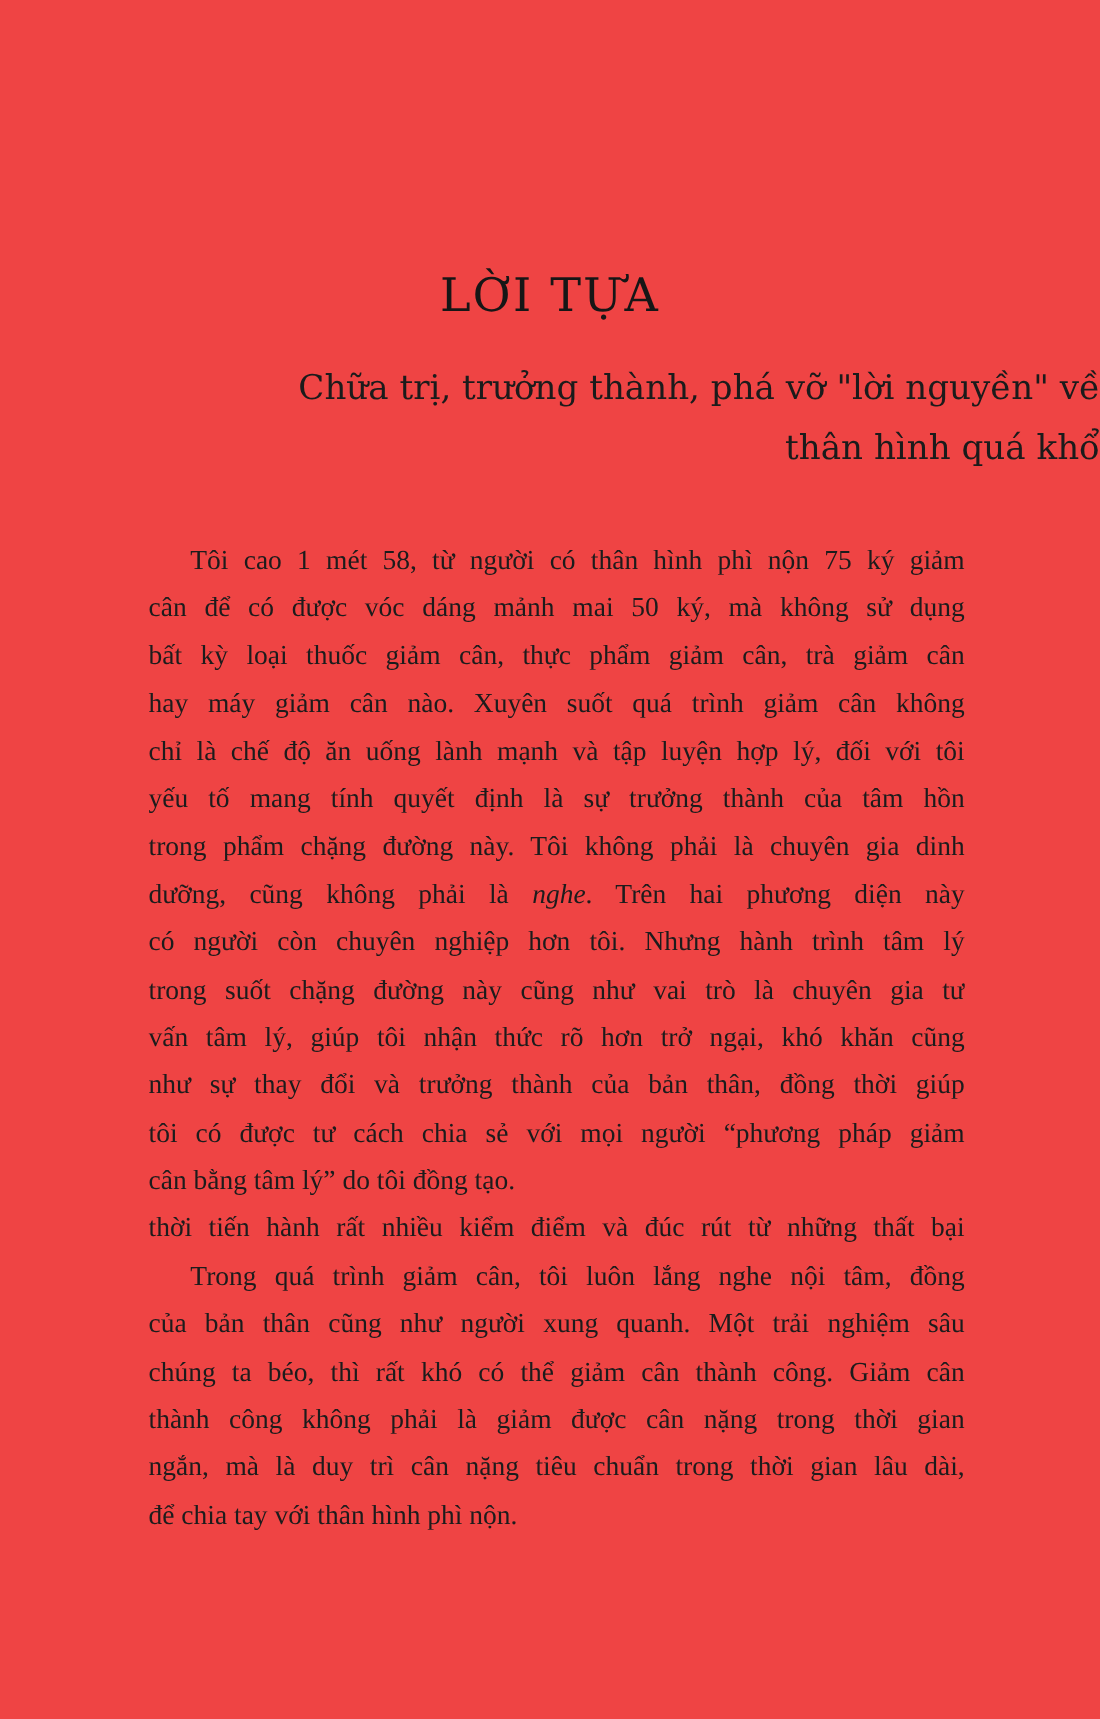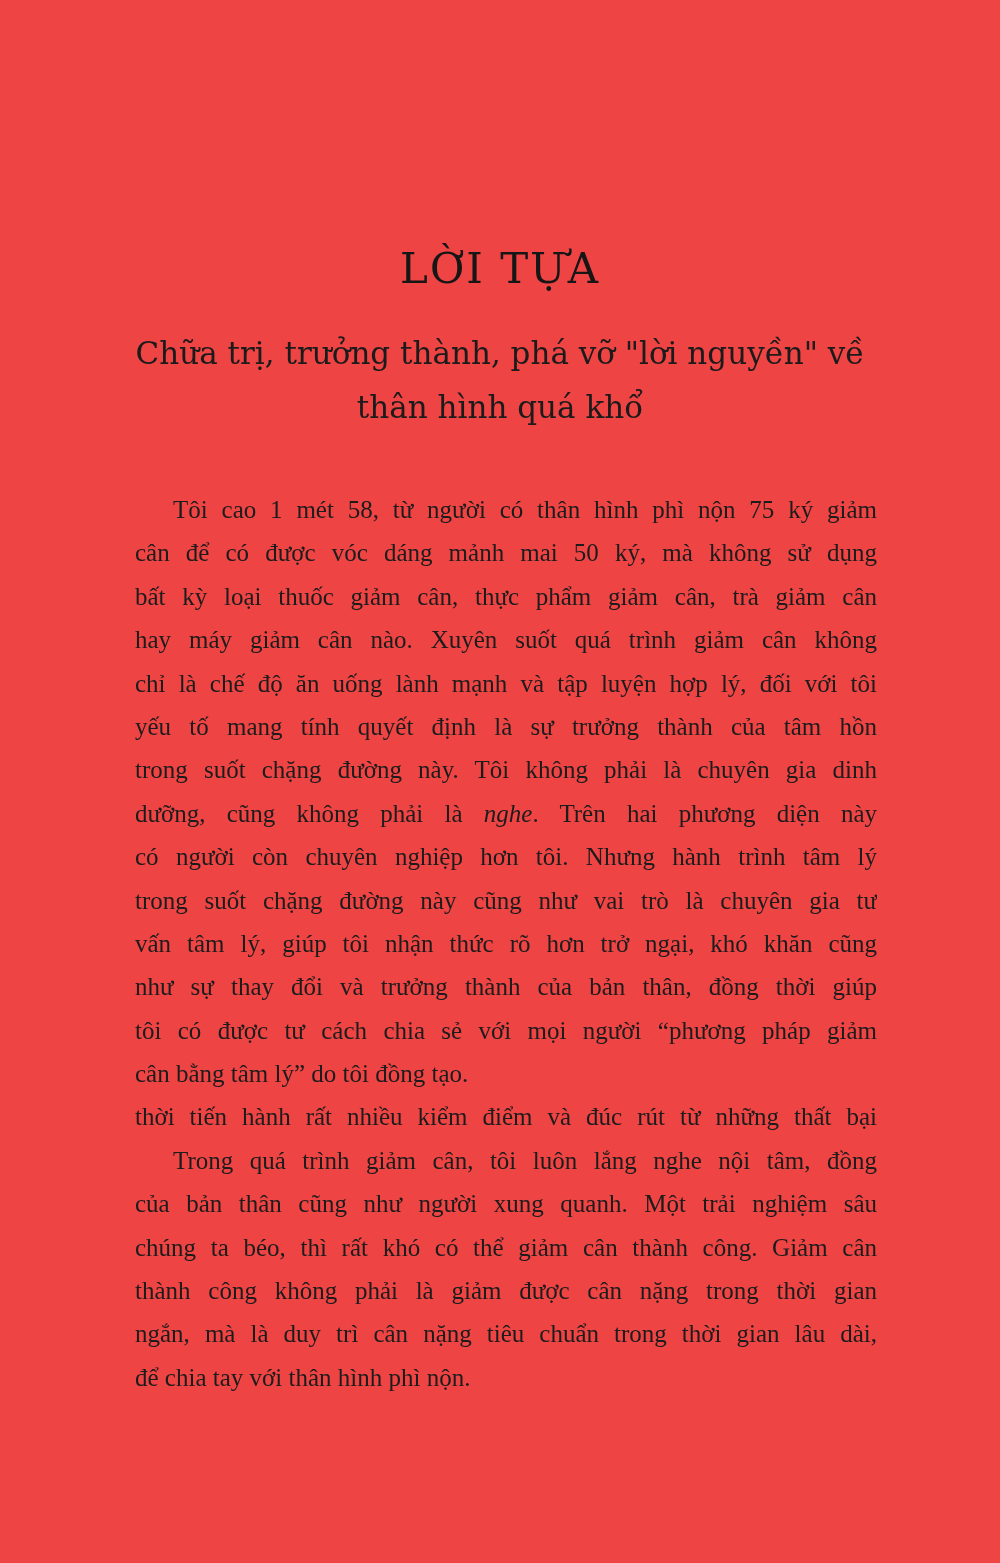--- a/index.html
+++ b/index.html
@@ -34,7 +34,7 @@
     top: 326px;
     left: 0;
     width: 100%;
-    text-align: center;
+    text-align: right;
     font-family: "DejaVu Serif", serif;
     font-size: 31px;
     line-height: 54px;

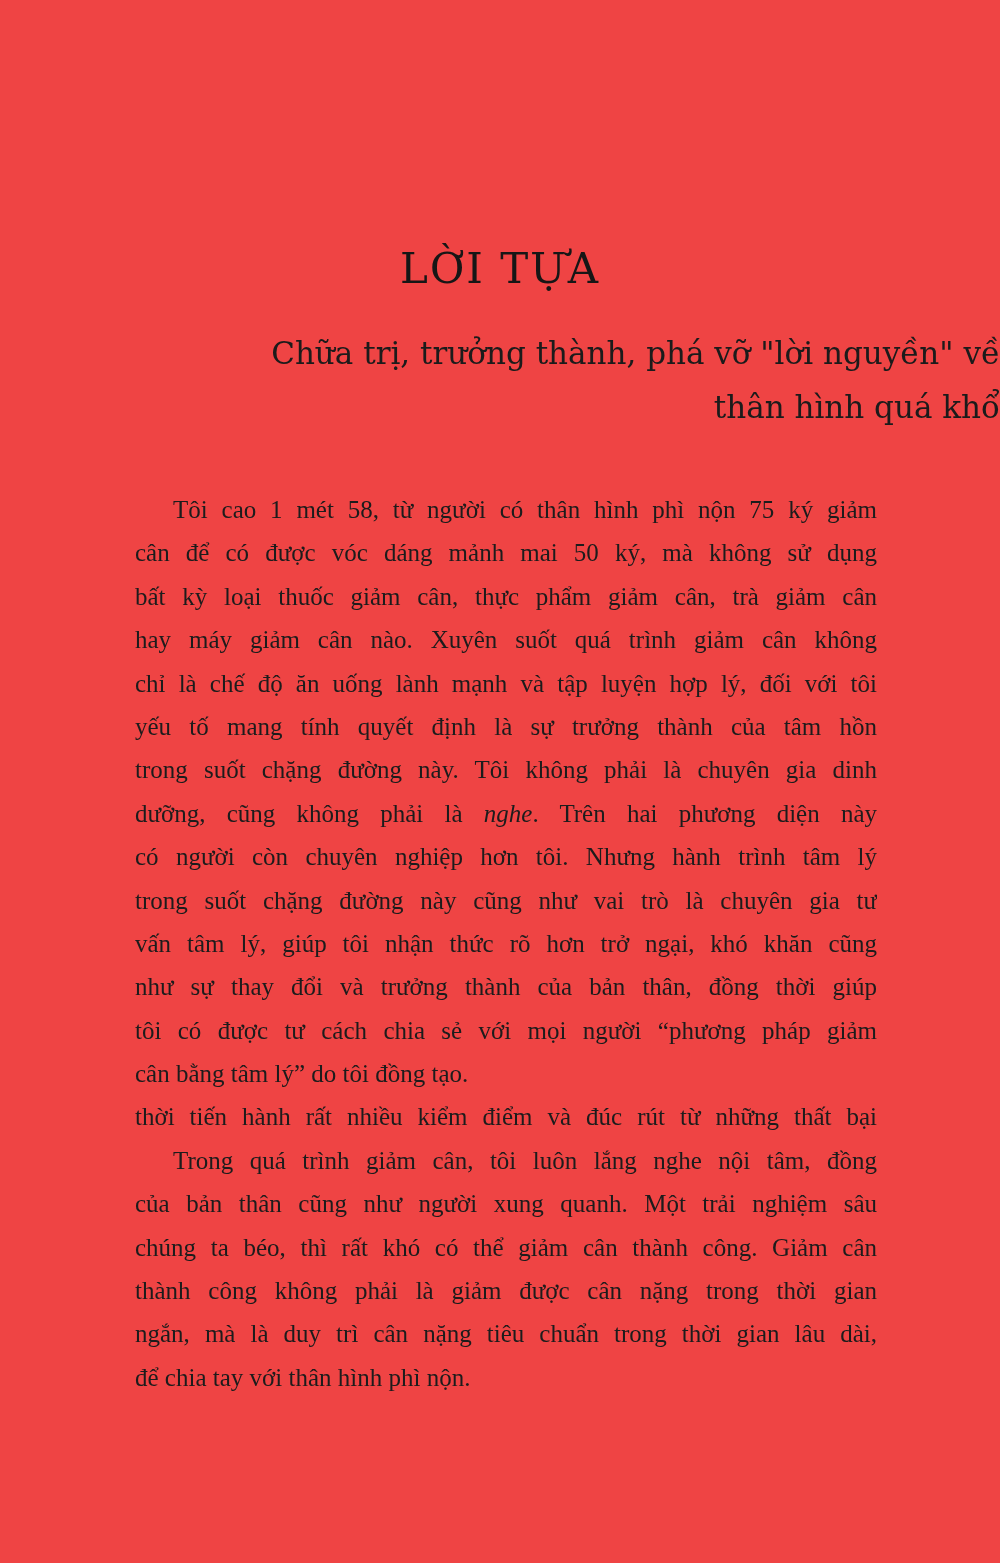--- a/index.html
+++ b/index.html
@@ -90,7 +90,7 @@
         <div class="line"><span>hay máy giảm cân nào. Xuyên suốt quá trình giảm cân không</span></div>
         <div class="line"><span>chỉ là chế độ ăn uống lành mạnh và tập luyện hợp lý, đối với tôi</span></div>
         <div class="line"><span>yếu tố mang tính quyết định là sự trưởng thành của tâm hồn</span></div>
-        <div class="line"><span>trong suốt chặng đường này. Tôi không phải là chuyên gia dinh</span></div>
+        <div class="line"><span>trong phẩm chặng đường này. Tôi không phải là chuyên gia dinh</span></div>
         <div class="line"><span>dưỡng, cũng không phải là </span><i>nghe</i><span>. Trên hai phương diện này</span></div>
         <div class="line"><span>có người còn chuyên nghiệp hơn tôi. Nhưng hành trình tâm lý</span></div>
         <div class="line"><span>trong suốt chặng đường này cũng như vai trò là chuyên gia tư</span></div>

